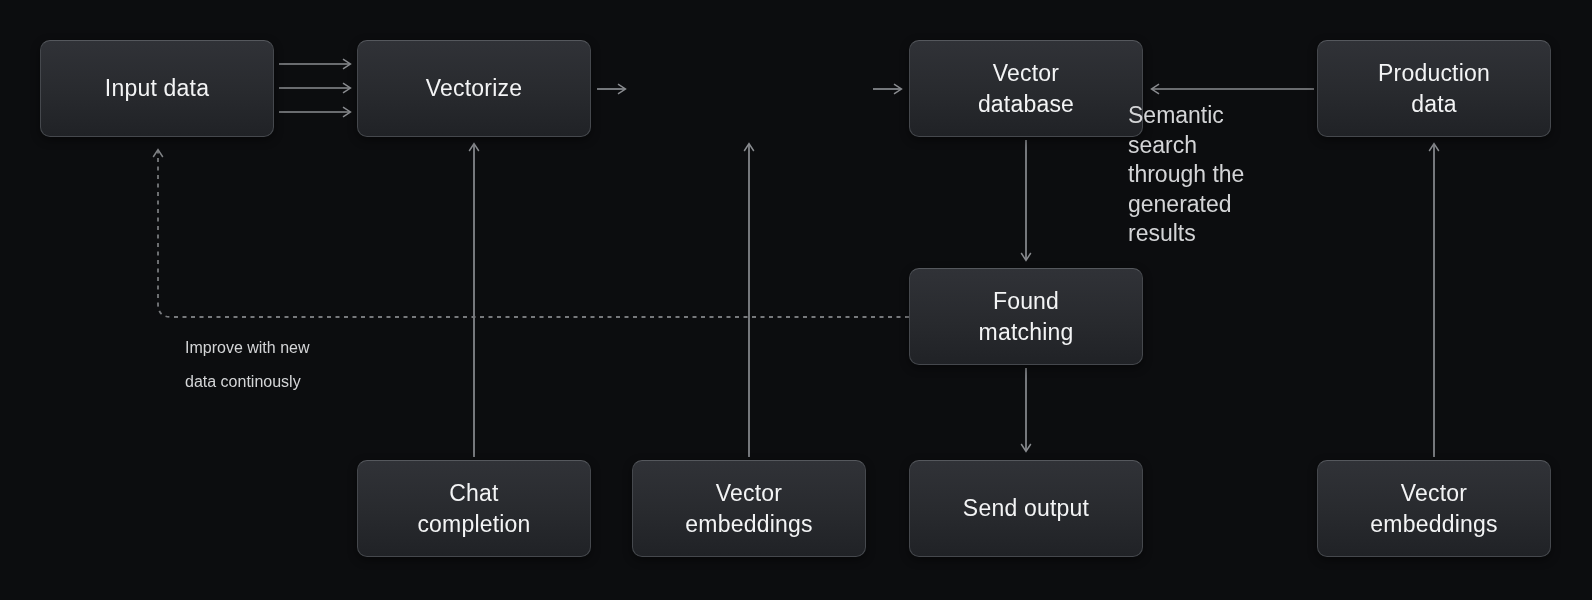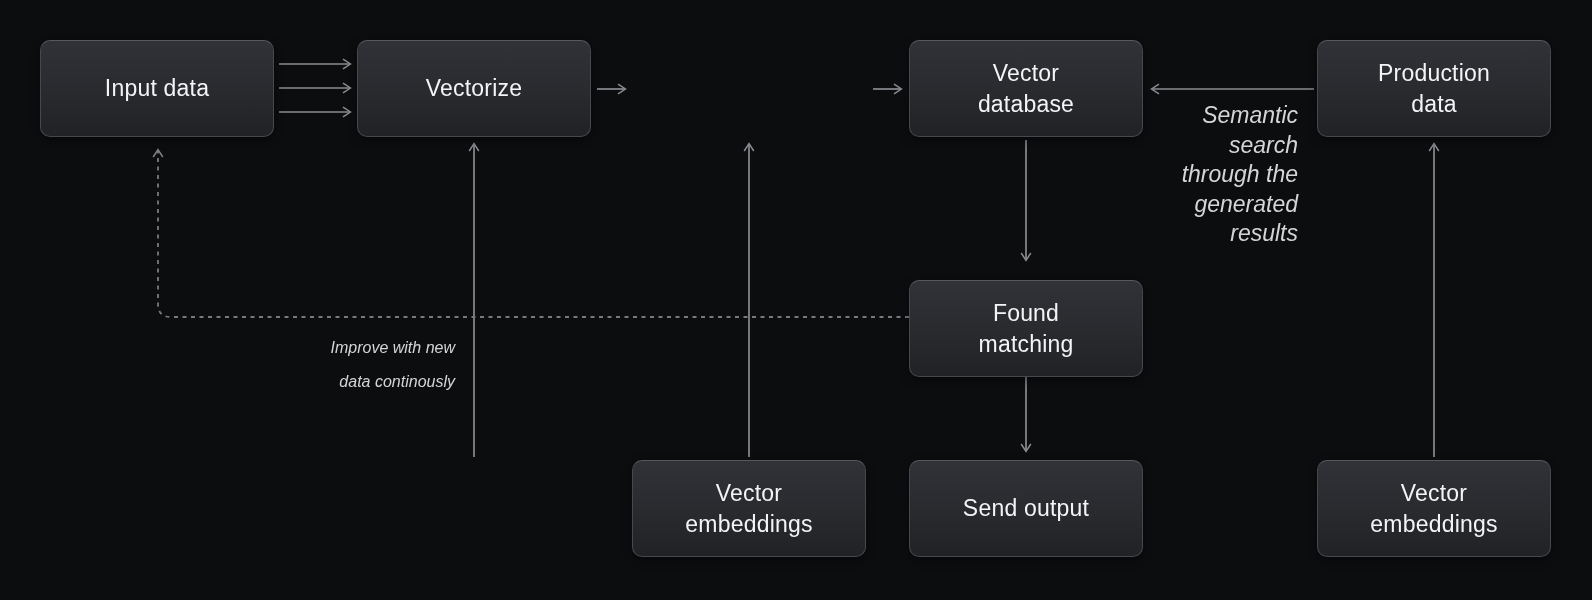--- a/index.html
+++ b/index.html
@@ -36,9 +36,8 @@
   .annotation{
     position:absolute;
     color:#d4d5d7;
-    text-align:right;
+    text-align:left;
     white-space:pre-line;
-    font-style:italic;
   }
   #annotation-semantic{
     left:1128px;top:101px;width:170px;

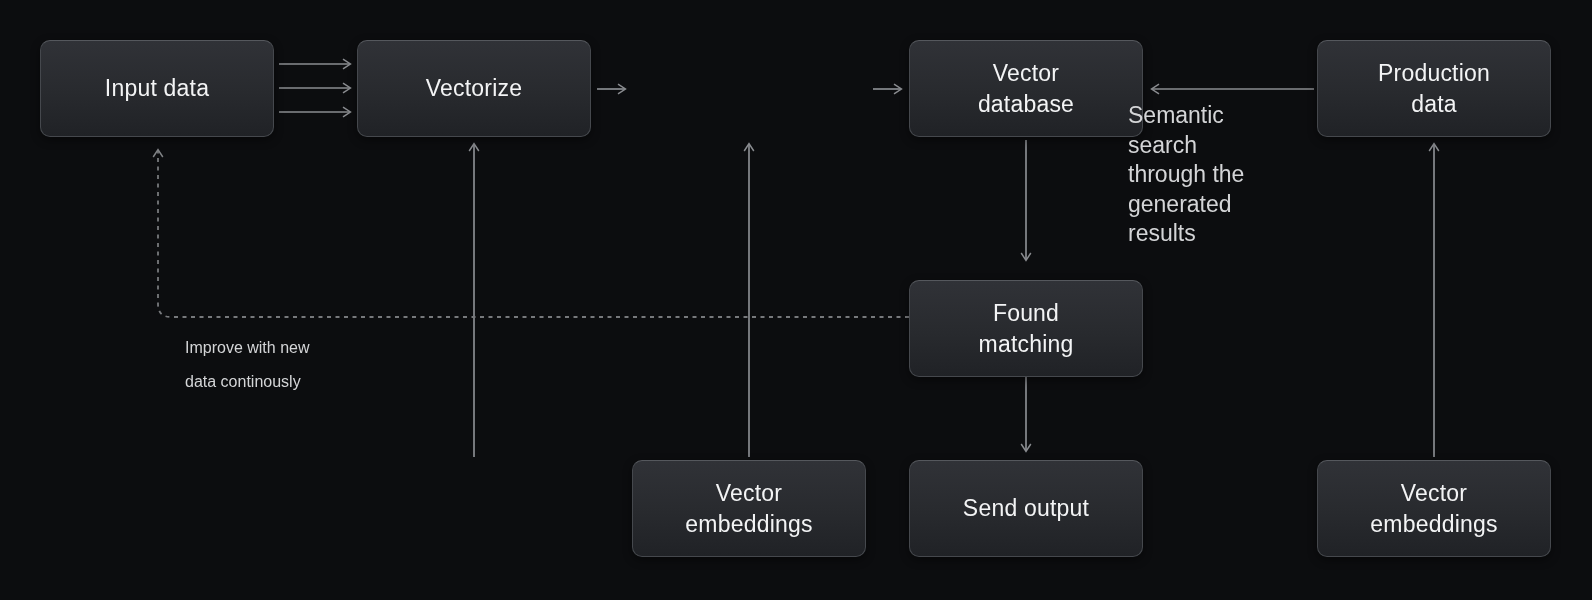--- a/index.html
+++ b/index.html
@@ -103,7 +103,7 @@
 data</span>
   </div>
 
-  <div class="node" style="left:909px;top:280px">
+  <div class="node" style="left:909px;top:268px">
     <span class="node-label">Found
 matching</span>
   </div>

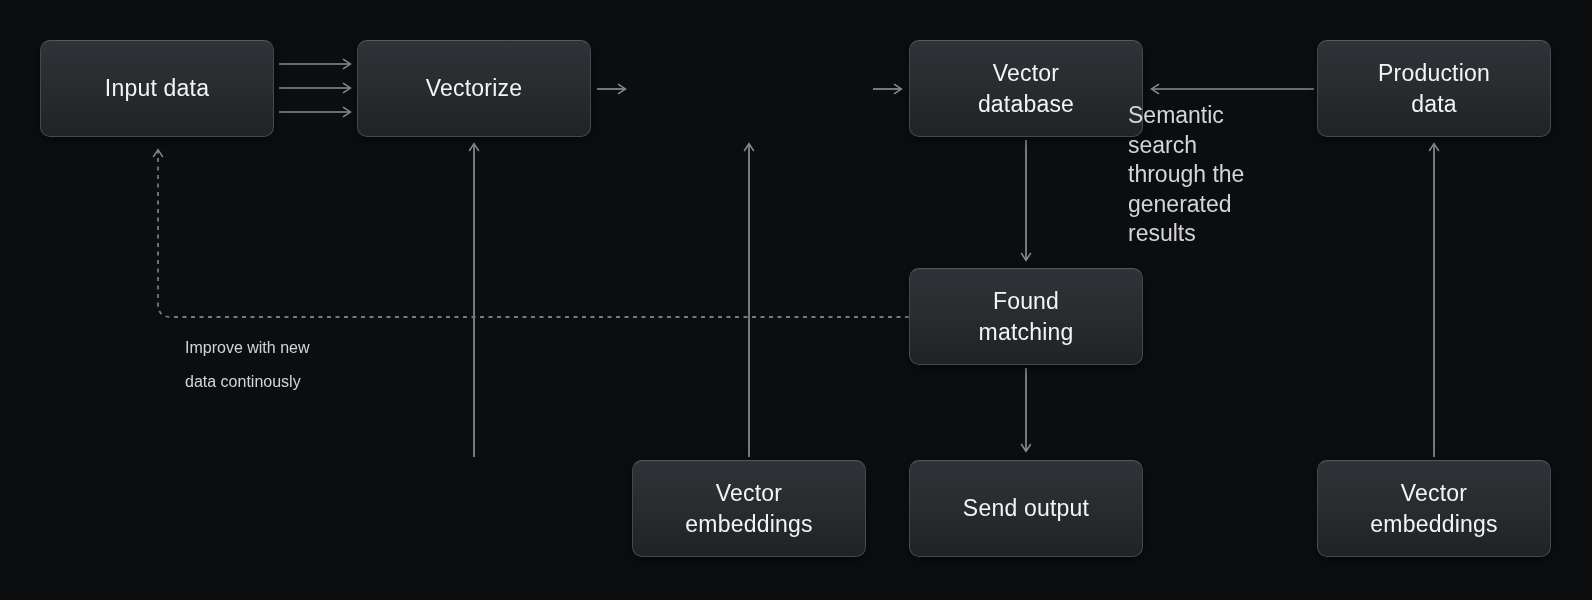--- a/index.html
+++ b/index.html
@@ -108,6 +108,10 @@
 matching</span>
   </div>
 
+  <div class="node" style="left:357px;top:460px">
+    <span class="node-label">Chat
+completion</span>
+  </div>
   <div class="node" style="left:632px;top:460px">
     <span class="node-label">Vector
 embeddings</span>

